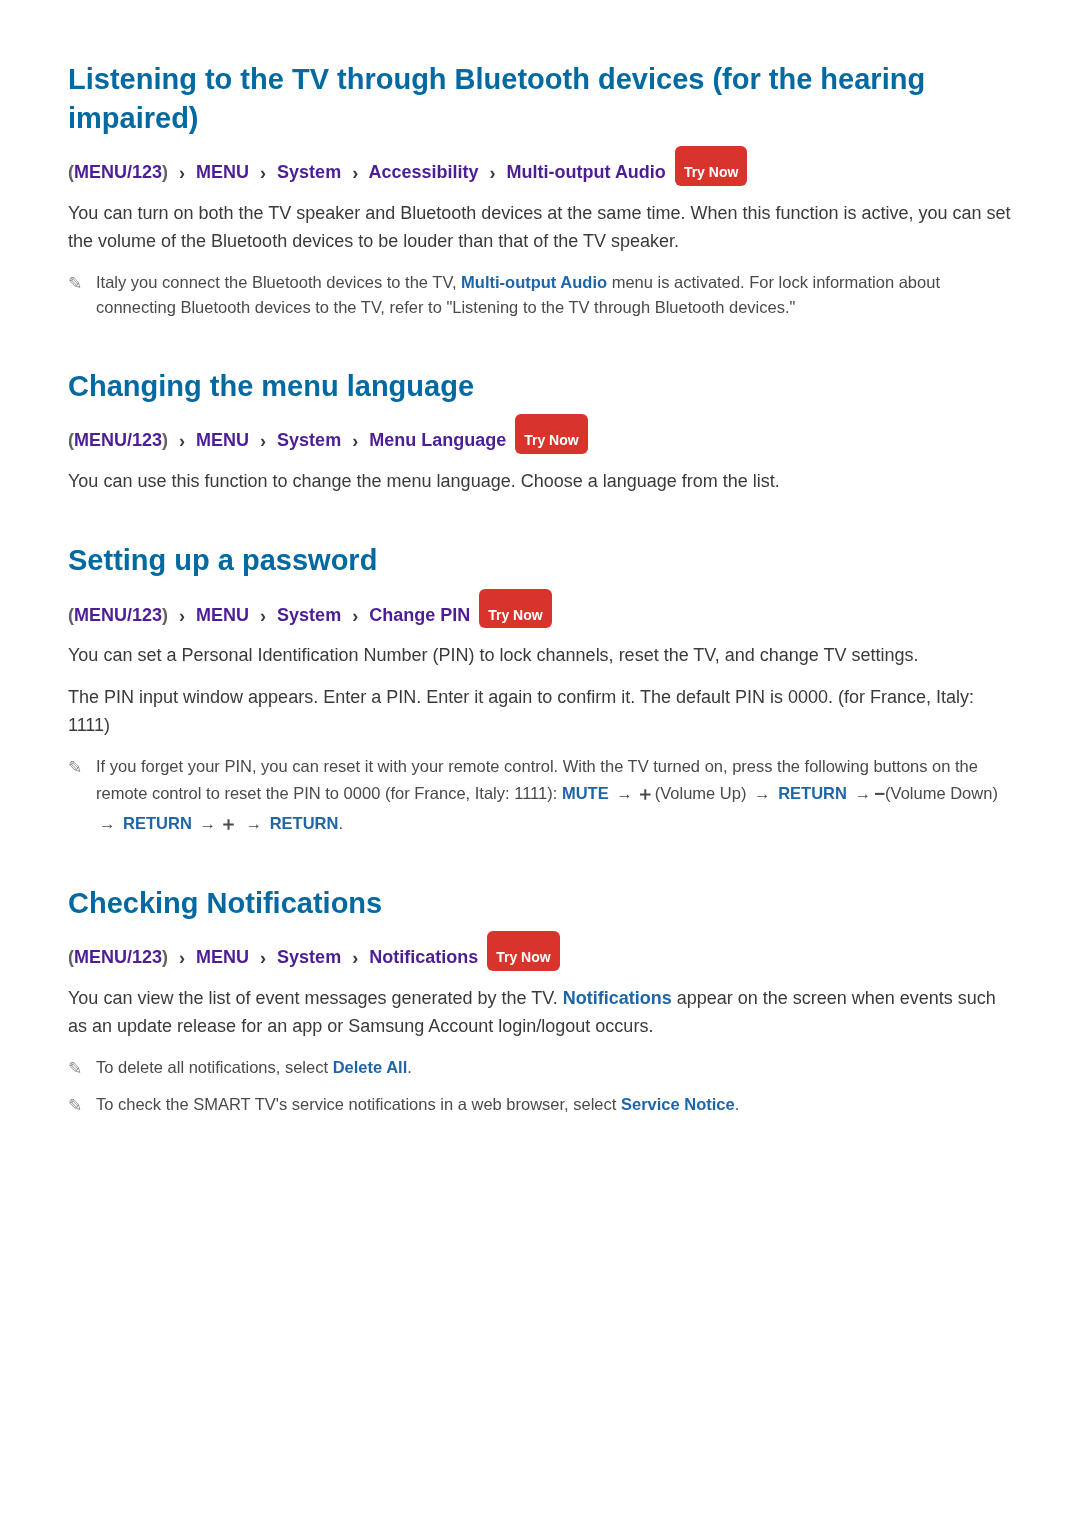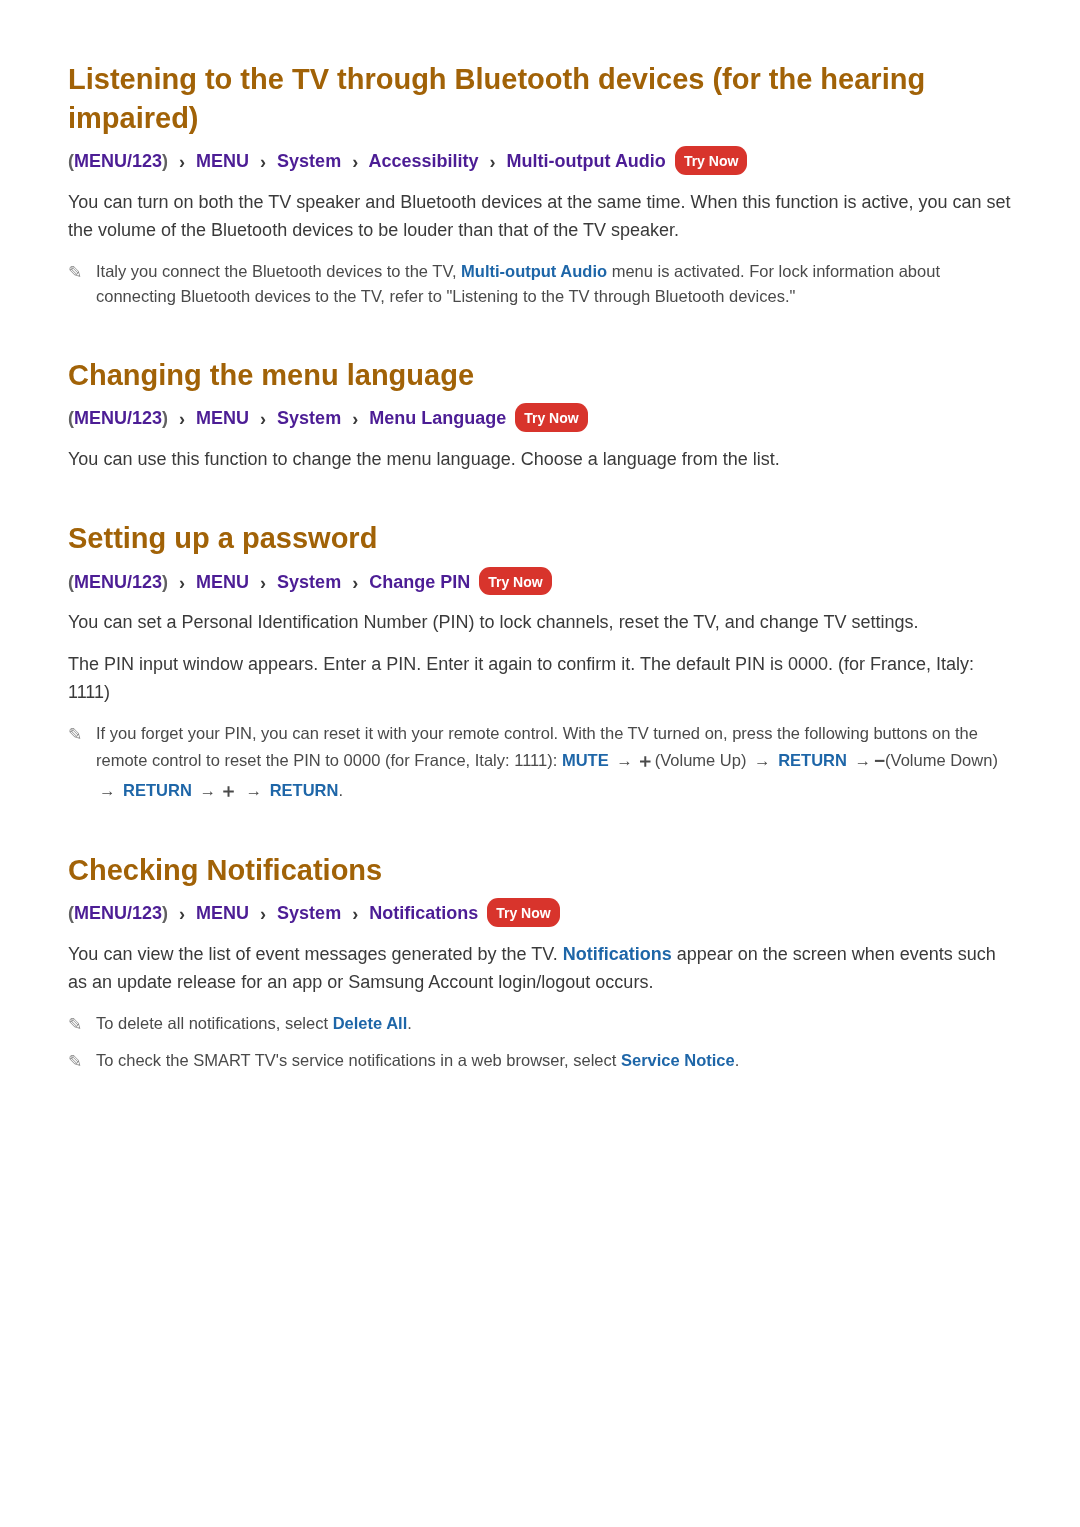--- a/index.html
+++ b/index.html
@@ -16,7 +16,7 @@
   h2.section-title {
     font-size: 29px;
     font-weight: 600;
-    color: #a16207;
+    color: #0369a1;
     margin: 0 0 8px 0;
     line-height: 1.35;
   }

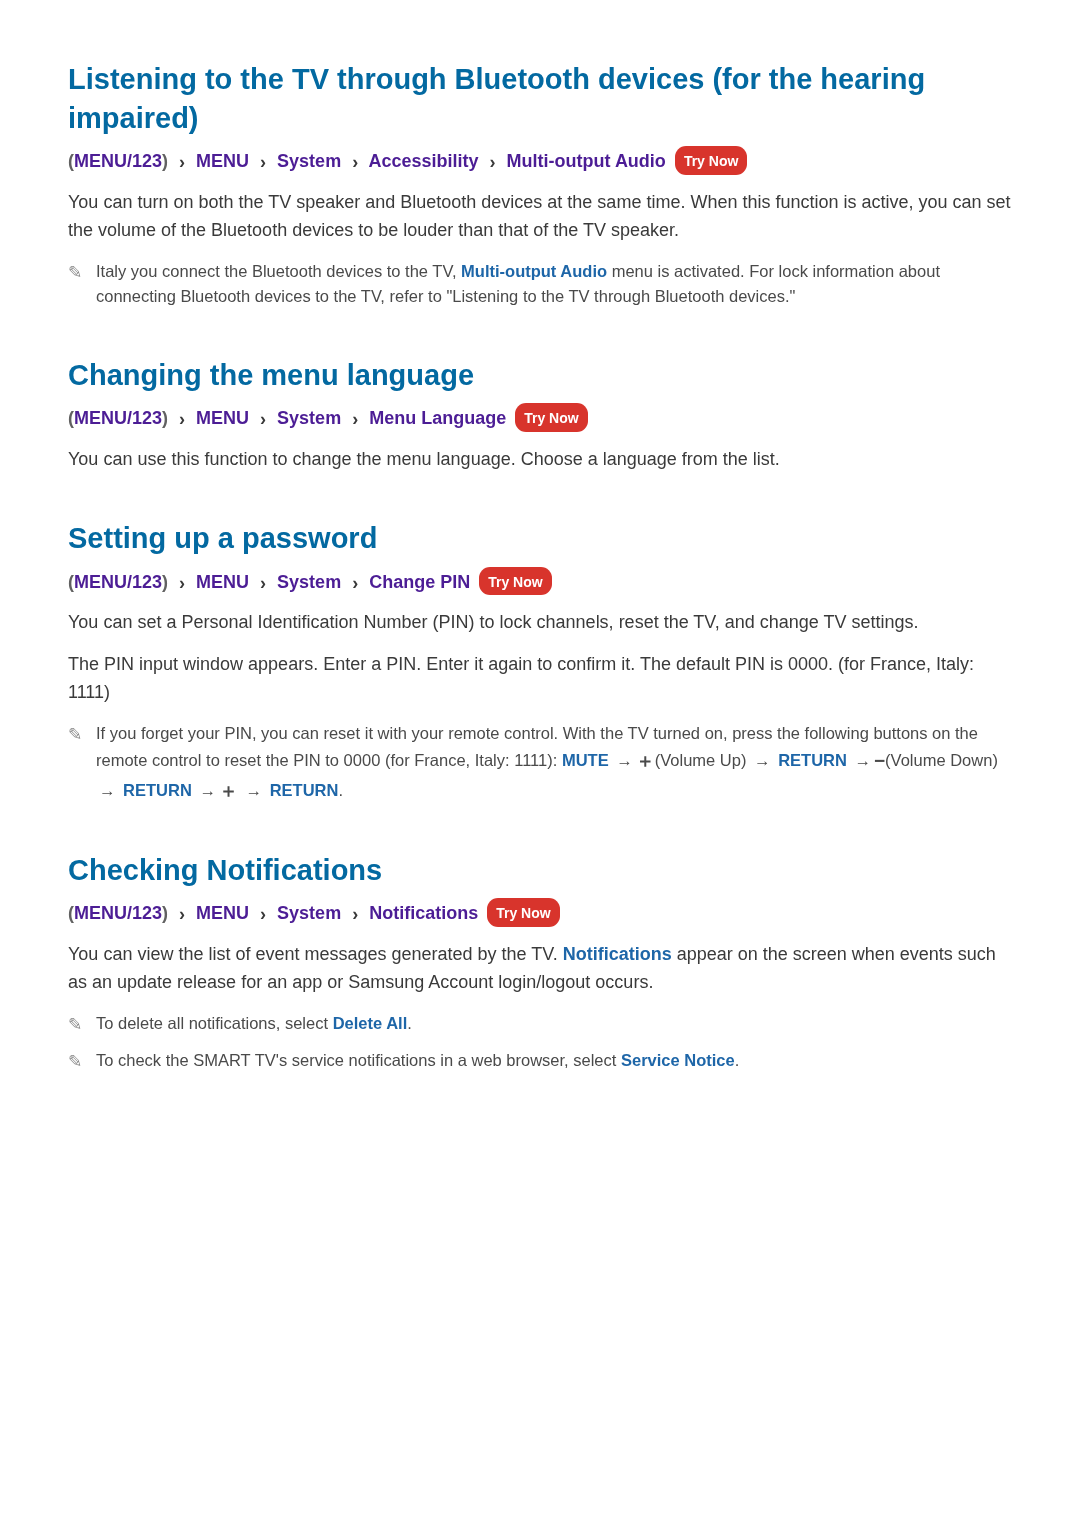--- a/index.html
+++ b/index.html
@@ -42,8 +42,8 @@
     color: #ffffff;
     font-size: 14px;
     font-weight: 600;
-    padding: 6px 9px 3px 9px;
-    border-radius: 11px;
+    padding: 17px 9px 3px 9px;
+    border-radius: 6px;
     margin-left: 4px;
     vertical-align: 1px;
   }

